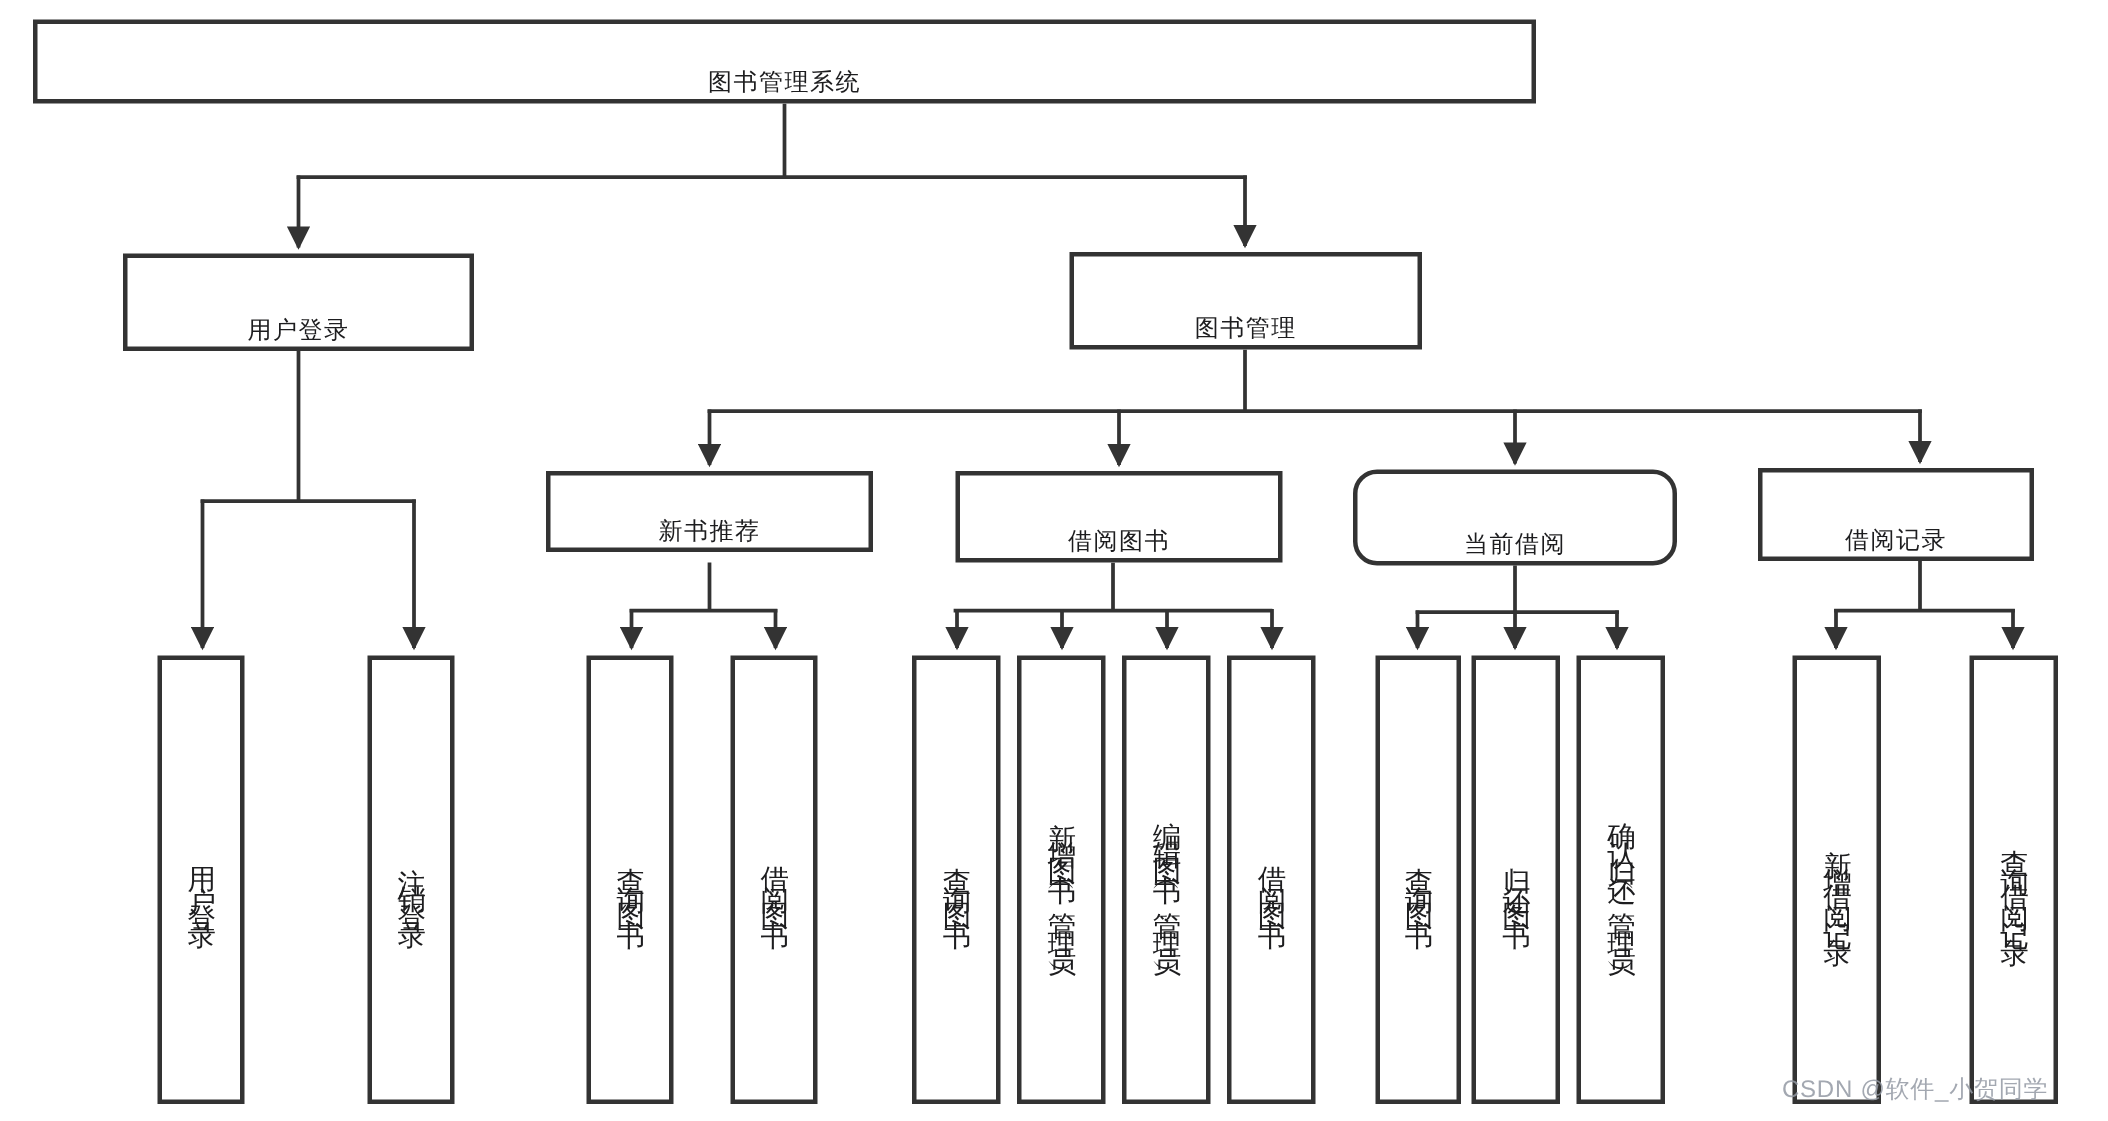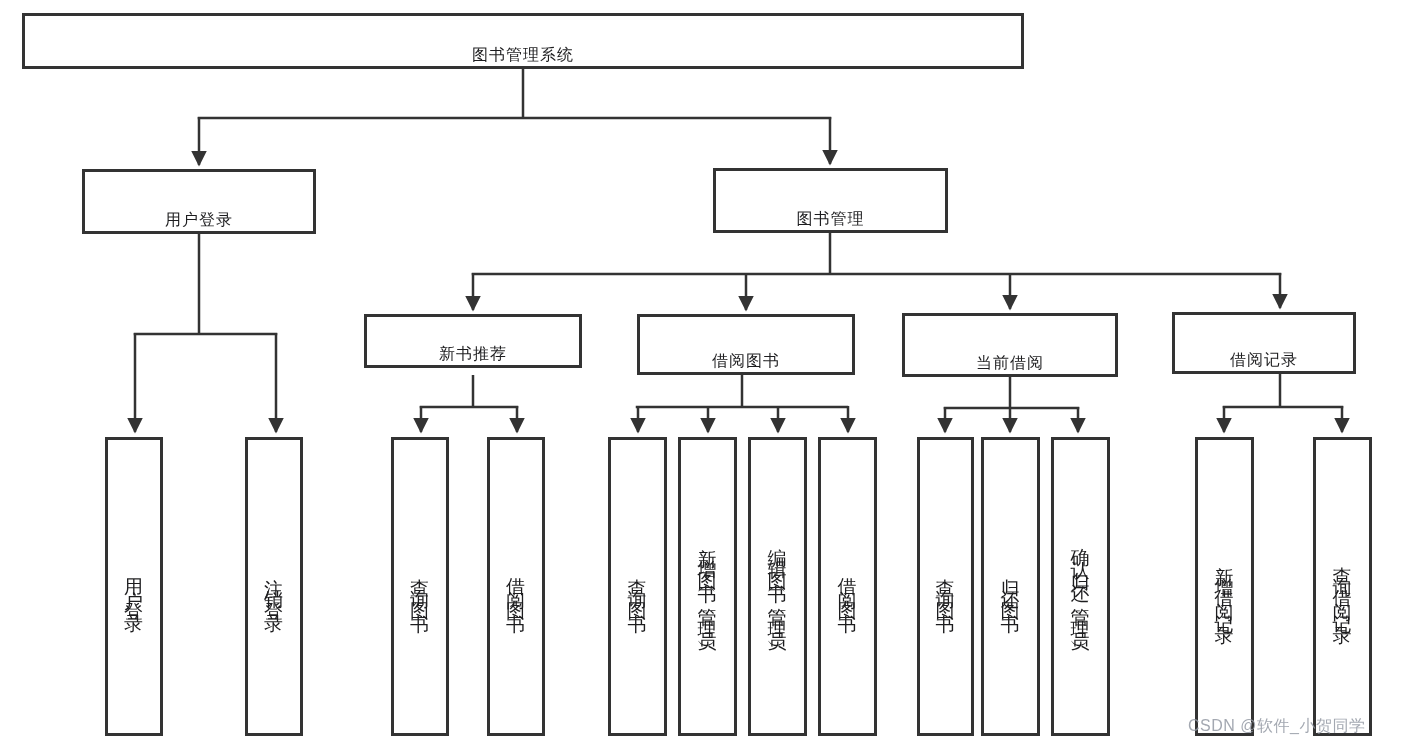--- a/index.html
+++ b/index.html
@@ -134,7 +134,7 @@
   <div class="box hbox" style="left:637px; top:314px; width:218px; height:61px;">
     <span>借阅图书</span>
   </div>
-  <div class="box hbox" style="left:902px; top:313px; width:216px; height:64px;">
+  <div class="box hbox" style="left:902px; top:313px; width:216px; height:64px;border-radius:16px;">
     <span>当前借阅</span>
   </div>
   <div class="box hbox" style="left:1172px; top:312px; width:184px; height:62px;">

